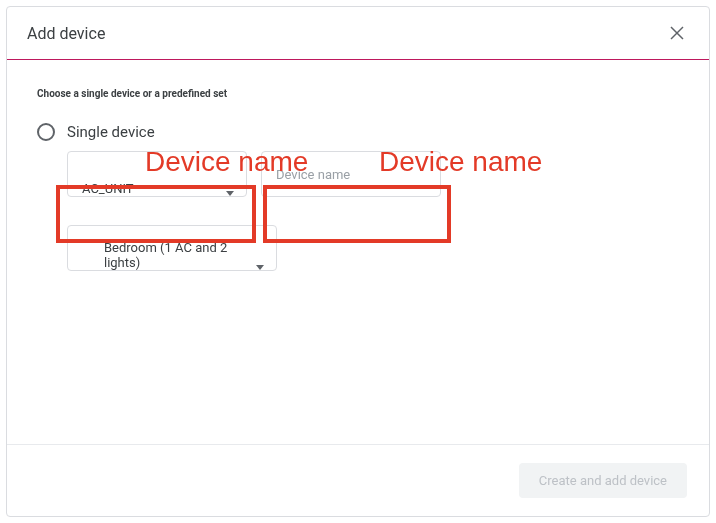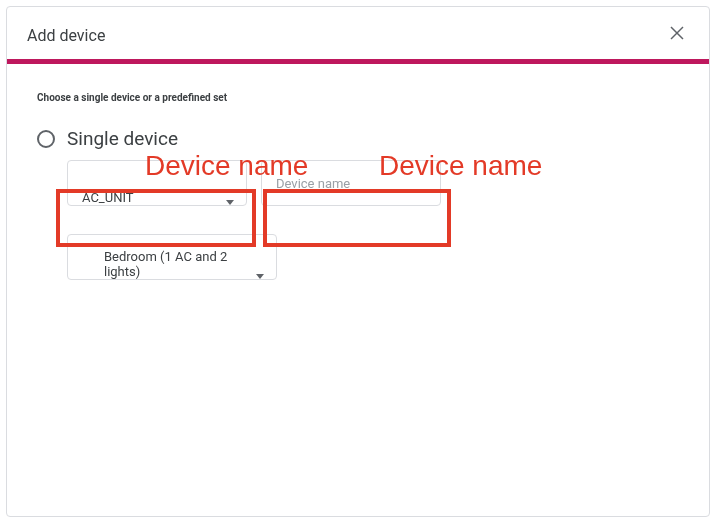--- a/index.html
+++ b/index.html
@@ -26,10 +26,10 @@
     }
     .modal-header {
       display: flex;
-      align-items: flex-end;
+      align-items: center;
       justify-content: space-between;
       padding: 14px 20px 14px 20px;
-      border-bottom: 5px solid #be185d;
+      border-bottom: 1px solid #be185d;
     }
     .modal-title {
       font-size: 16px;

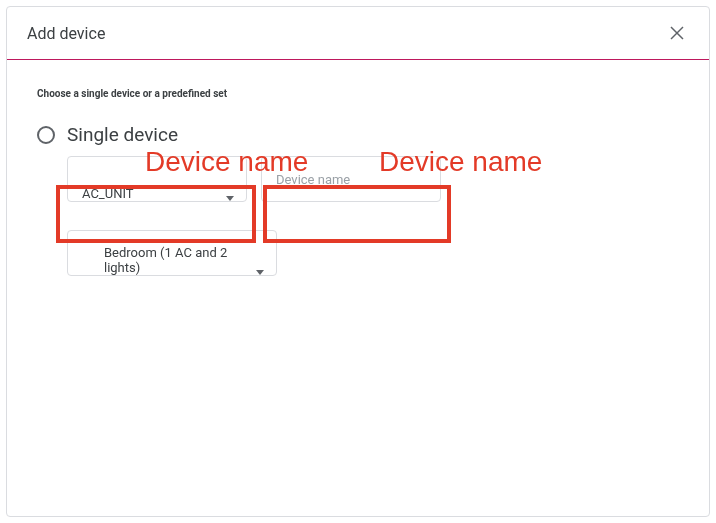--- a/index.html
+++ b/index.html
@@ -78,7 +78,7 @@
       flex-shrink: 0;
     }
     .option-label {
-      font-size: 19px;
+      font-size: 15px;
       color: #3c4043;
     }
     .controls-row {

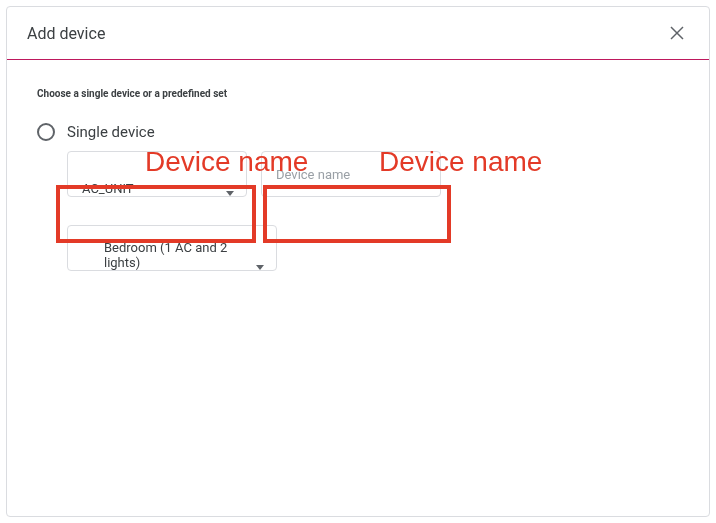--- a/index.html
+++ b/index.html
@@ -223,6 +223,9 @@
     <div class="annotation-box anno-box-2"></div>
   </div>
 
+  <div class="modal-footer">
+    <button class="create-btn">Create and add device</button>
+  </div>
 </div>
 
 </body></html>

